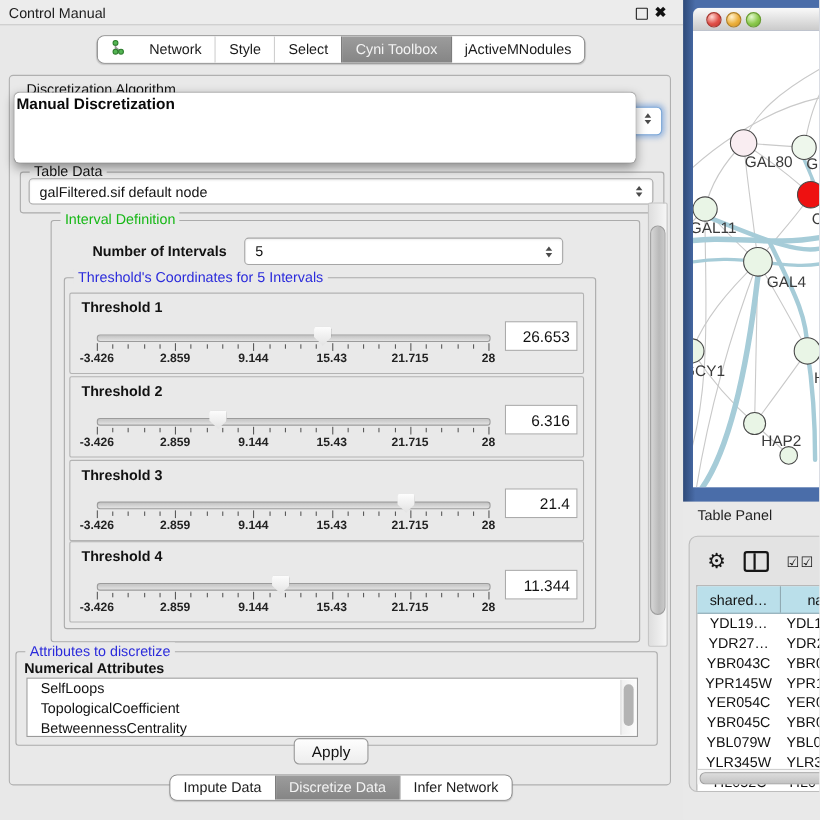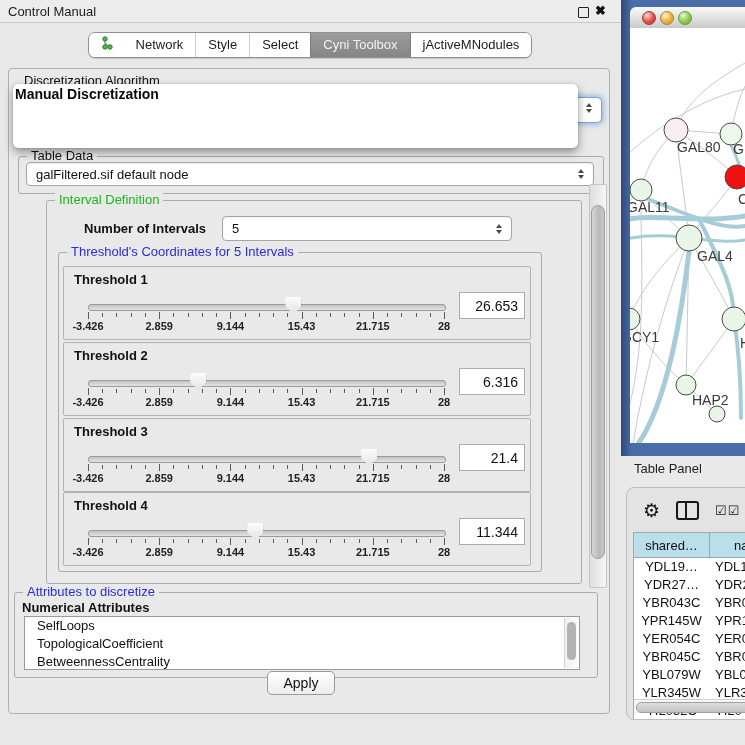--- a/index.html
+++ b/index.html
@@ -198,6 +198,19 @@
     <div class="vthumb"></div>
   </div>
 
+  <div class="abs tabrow" style="top:704px;">
+    <div class="tabgroup" id="bottom-tabs">
+        <div class="tab">
+          <span>Impute Data</span>
+        </div>
+        <div class="tab sel">
+          <span>Discretize Data</span>
+        </div>
+        <div class="tab">
+          <span>Infer Network</span>
+        </div>
+      </div>
+  </div>
 
   <div class="abs rightbg"></div>
   <div class="abs net-frame"></div>

